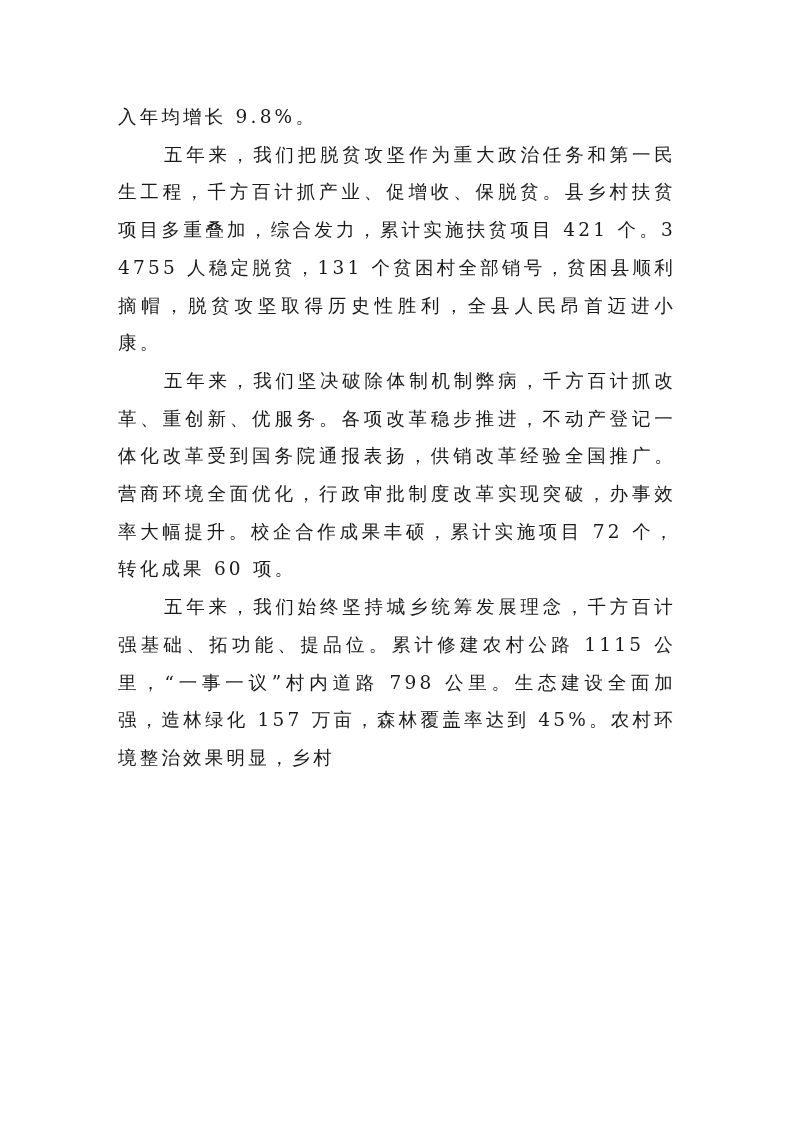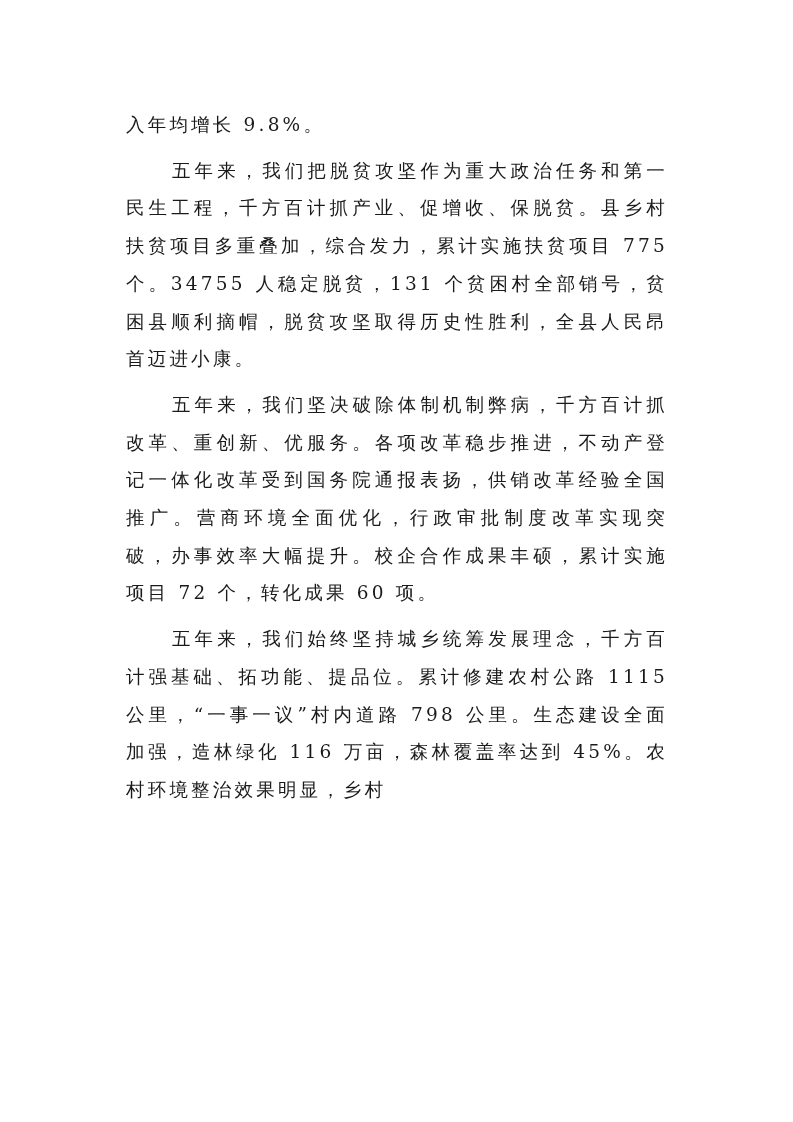--- a/index.html
+++ b/index.html
@@ -22,7 +22,7 @@
     width: 558px;
   }
   .para {
-    margin: 8px;
+    margin: 0;
     font-size: 18.5px;
     line-height: 37.7px;
     text-align: justify;

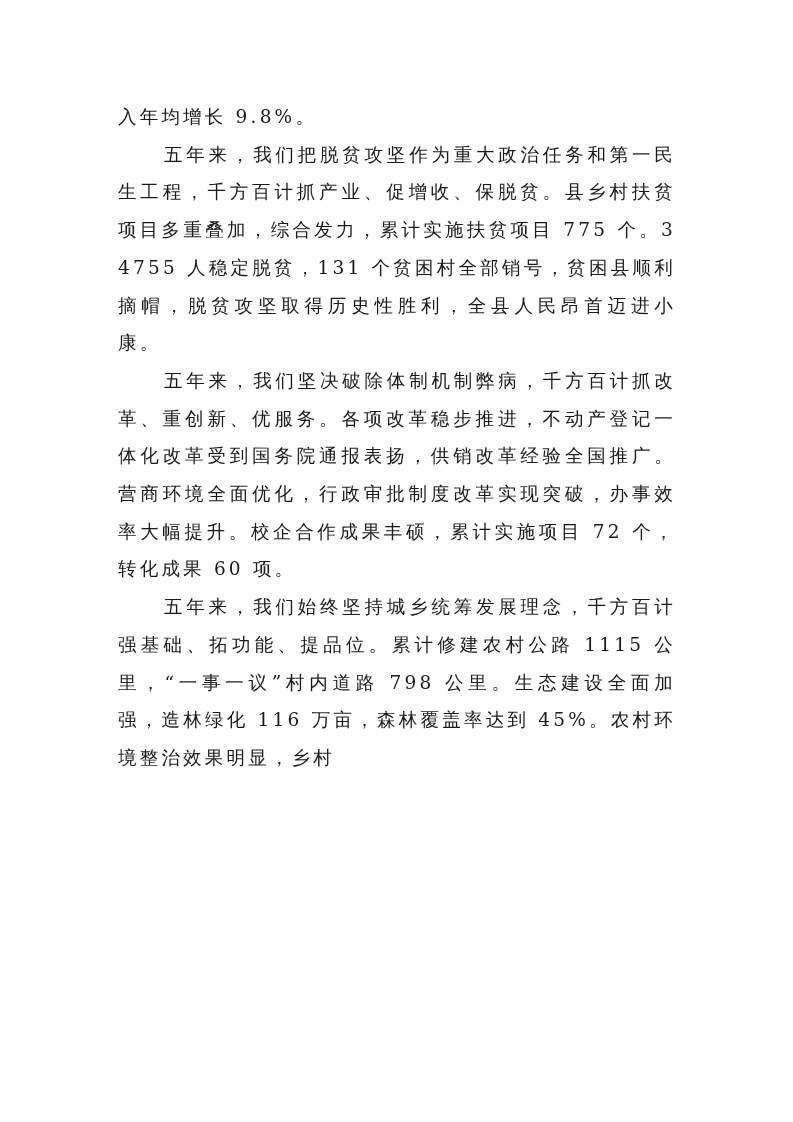--- a/index.html
+++ b/index.html
@@ -39,7 +39,7 @@
 
 <div class="page">
   <p class="para">入年均增长 9.8%。</p>
-  <p class="para indent">五年来，我们把脱贫攻坚作为重大政治任务和第一民生工程，千方百计抓产业、促增收、保脱贫。县乡村扶贫项目多重叠加，综合发力，累计实施扶贫项目 775 个。34755 人稳定脱贫，131 个贫困村全部销号，贫困县顺利摘帽，脱贫攻坚取得历史性胜利，全县人民昂首迈进小康。</p>
+  <p class="para indent">五年来，我们把脱贫攻坚作为重大政治任务和第一民生工程，千方百计抓产业、促增收、保脱贫。县乡村扶贫项目多重叠加，综合发力，累计实施扶贫项目 421 个。34755 人稳定脱贫，131 个贫困村全部销号，贫困县顺利摘帽，脱贫攻坚取得历史性胜利，全县人民昂首迈进小康。</p>
   <p class="para indent">五年来，我们坚决破除体制机制弊病，千方百计抓改革、重创新、优服务。各项改革稳步推进，不动产登记一体化改革受到国务院通报表扬，供销改革经验全国推广。营商环境全面优化，行政审批制度改革实现突破，办事效率大幅提升。校企合作成果丰硕，累计实施项目 72 个，转化成果 60 项。</p>
   <p class="para indent">五年来，我们始终坚持城乡统筹发展理念，千方百计强基础、拓功能、提品位。累计修建农村公路 1115 公里，“一事一议”村内道路 798 公里。生态建设全面加强，造林绿化 116 万亩，森林覆盖率达到 45%。农村环境整治效果明显，乡村</p>
 </div>

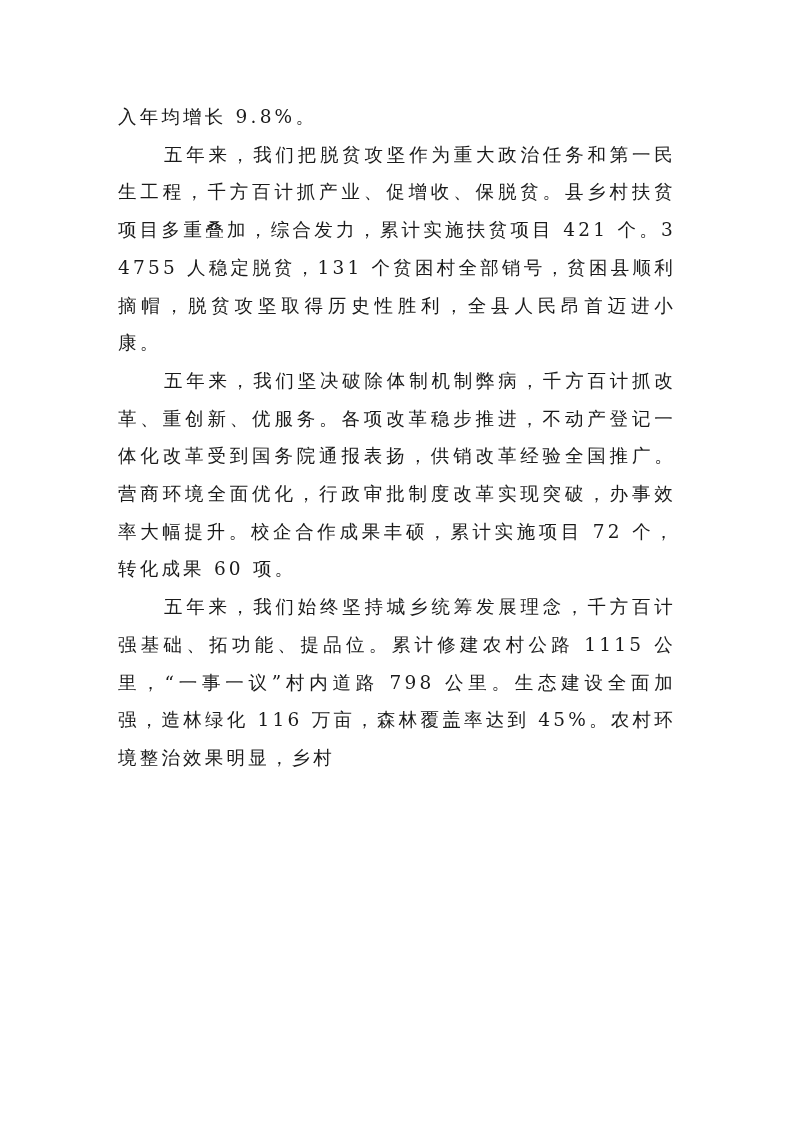--- a/index.html
+++ b/index.html
@@ -41,7 +41,7 @@
   <p class="para">入年均增长 9.8%。</p>
   <p class="para indent">五年来，我们把脱贫攻坚作为重大政治任务和第一民生工程，千方百计抓产业、促增收、保脱贫。县乡村扶贫项目多重叠加，综合发力，累计实施扶贫项目 421 个。34755 人稳定脱贫，131 个贫困村全部销号，贫困县顺利摘帽，脱贫攻坚取得历史性胜利，全县人民昂首迈进小康。</p>
   <p class="para indent">五年来，我们坚决破除体制机制弊病，千方百计抓改革、重创新、优服务。各项改革稳步推进，不动产登记一体化改革受到国务院通报表扬，供销改革经验全国推广。营商环境全面优化，行政审批制度改革实现突破，办事效率大幅提升。校企合作成果丰硕，累计实施项目 72 个，转化成果 60 项。</p>
-  <p class="para indent">五年来，我们始终坚持城乡统筹发展理念，千方百计强基础、拓功能、提品位。累计修建农村公路 1115 公里，“一事一议”村内道路 798 公里。生态建设全面加强，造林绿化 116 万亩，森林覆盖率达到 45%。农村环境整治效果明显，乡村</p>
+  <p class="para indent">五年来，我们始终坚持城乡统筹发展理念，千方百计强基础、拓功能、提品位。累计修建农村公路 1115 公里，“一事一议”村内道路 798 公里。生态建设全面加强，造林绿化 157 万亩，森林覆盖率达到 45%。农村环境整治效果明显，乡村</p>
 </div>
 
 </body></html>

